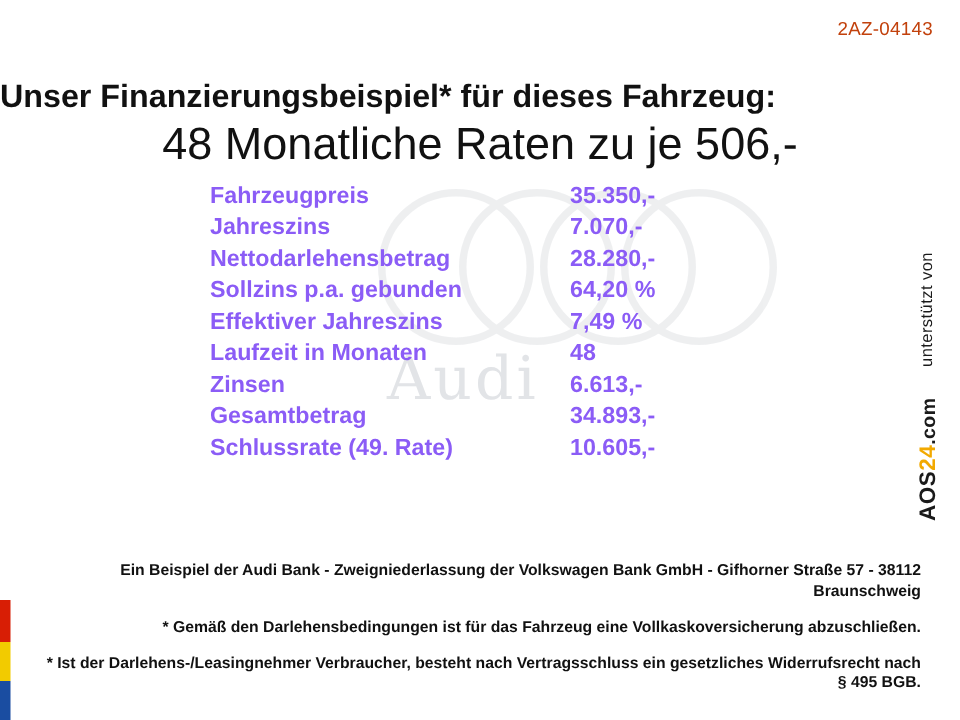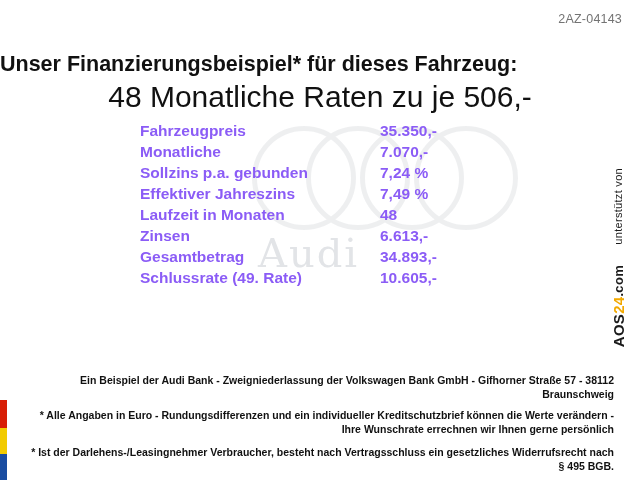--- a/index.html
+++ b/index.html
@@ -70,7 +70,7 @@
     right: 18px;
     top: 12px;
     font-size: 12.5px;
-    color: #737373;
+    color: #c2410c;
     letter-spacing: 0.2px;
   }
 

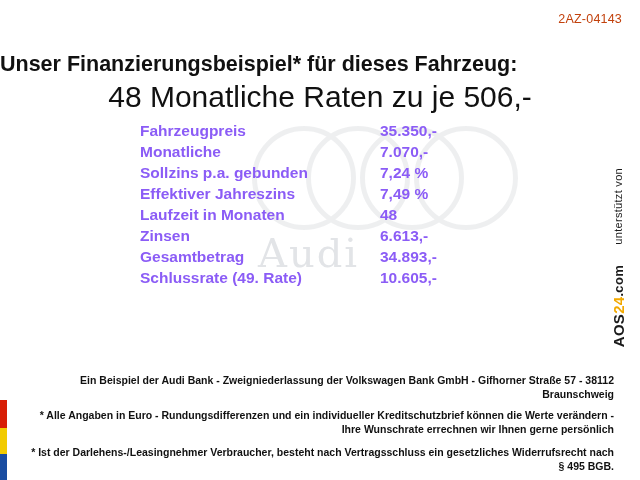--- a/index.html
+++ b/index.html
@@ -194,7 +194,7 @@
         <td class="spec-value">35.350,-</td>
       </tr>
       <tr>
-        <td class="spec-label">Monatliche</td>
+        <td class="spec-label">Jahreszins</td>
         <td class="spec-value">7.070,-</td>
       </tr>
       <tr>

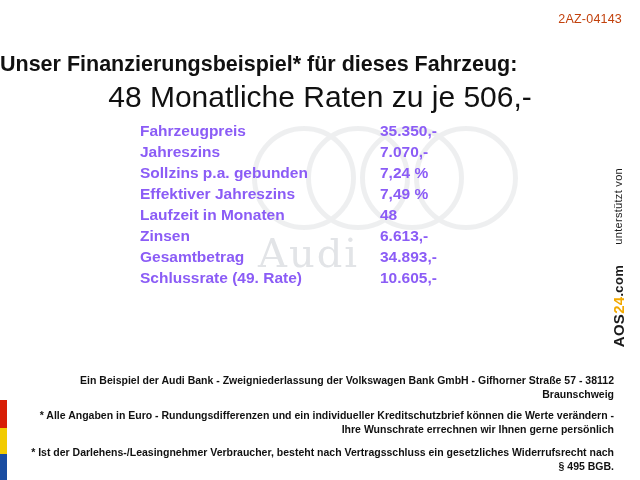--- a/index.html
+++ b/index.html
@@ -198,6 +198,10 @@
         <td class="spec-value">7.070,-</td>
       </tr>
       <tr>
+        <td class="spec-label">Nettodarlehensbetrag</td>
+        <td class="spec-value">28.280,-</td>
+      </tr>
+      <tr>
         <td class="spec-label">Sollzins p.a. gebunden</td>
         <td class="spec-value">7,24 %</td>
       </tr>

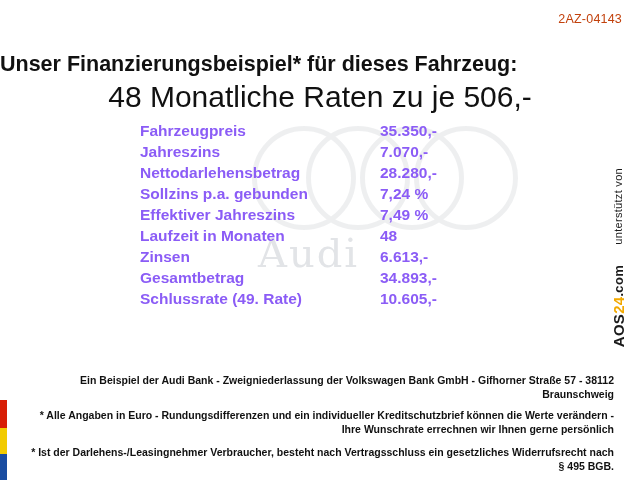--- a/index.html
+++ b/index.html
@@ -203,7 +203,7 @@
       </tr>
       <tr>
         <td class="spec-label">Sollzins p.a. gebunden</td>
-        <td class="spec-value">7,24 %</td>
+        <td class="spec-value">64,20 %</td>
       </tr>
       <tr>
         <td class="spec-label">Effektiver Jahreszins</td>

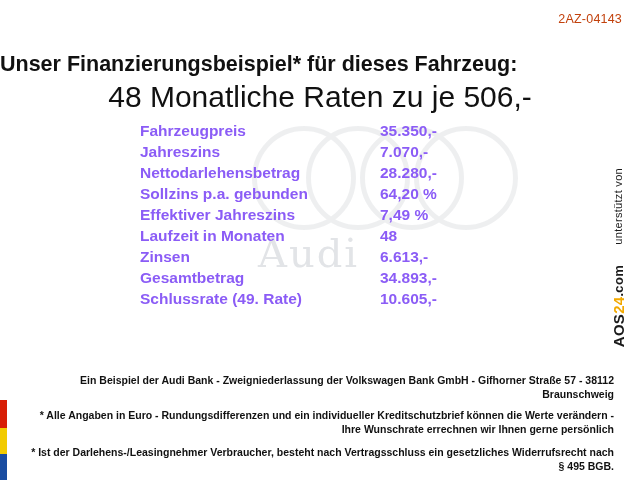--- a/index.html
+++ b/index.html
@@ -235,6 +235,7 @@
 
   <div class="footnotes">
     <p>Ein Beispiel der Audi Bank -  Zweigniederlassung der Volkswagen Bank GmbH - Gifhorner Straße 57 - 38112 Braunschweig</p>
+    <p class="gap">* Gemäß den Darlehensbedingungen ist für das Fahrzeug eine Vollkaskoversicherung abzuschließen.</p>
     <p>* Alle Angaben in Euro - Rundungsdifferenzen und ein individueller Kreditschutzbrief können die Werte verändern - Ihre Wunschrate errechnen wir Ihnen gerne persönlich</p>
     <p class="gap">* Ist der Darlehens-/Leasingnehmer Verbraucher, besteht nach Vertragsschluss ein gesetzliches Widerrufsrecht nach § 495 BGB.</p>
   </div>

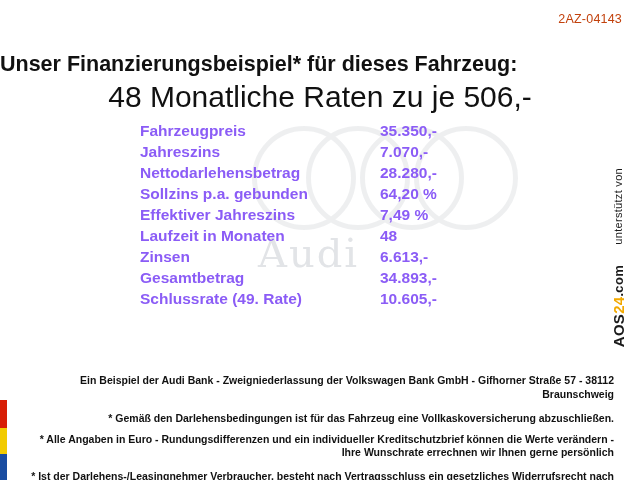--- a/index.html
+++ b/index.html
@@ -236,7 +236,6 @@
   <div class="footnotes">
     <p>Ein Beispiel der Audi Bank -  Zweigniederlassung der Volkswagen Bank GmbH - Gifhorner Straße 57 - 38112 Braunschweig</p>
     <p class="gap">* Gemäß den Darlehensbedingungen ist für das Fahrzeug eine Vollkaskoversicherung abzuschließen.</p>
-    <p>* Alle Angaben in Euro - Rundungsdifferenzen und ein individueller Kreditschutzbrief können die Werte verändern - Ihre Wunschrate errechnen wir Ihnen gerne persönlich</p>
     <p class="gap">* Ist der Darlehens-/Leasingnehmer Verbraucher, besteht nach Vertragsschluss ein gesetzliches Widerrufsrecht nach § 495 BGB.</p>
   </div>
 

